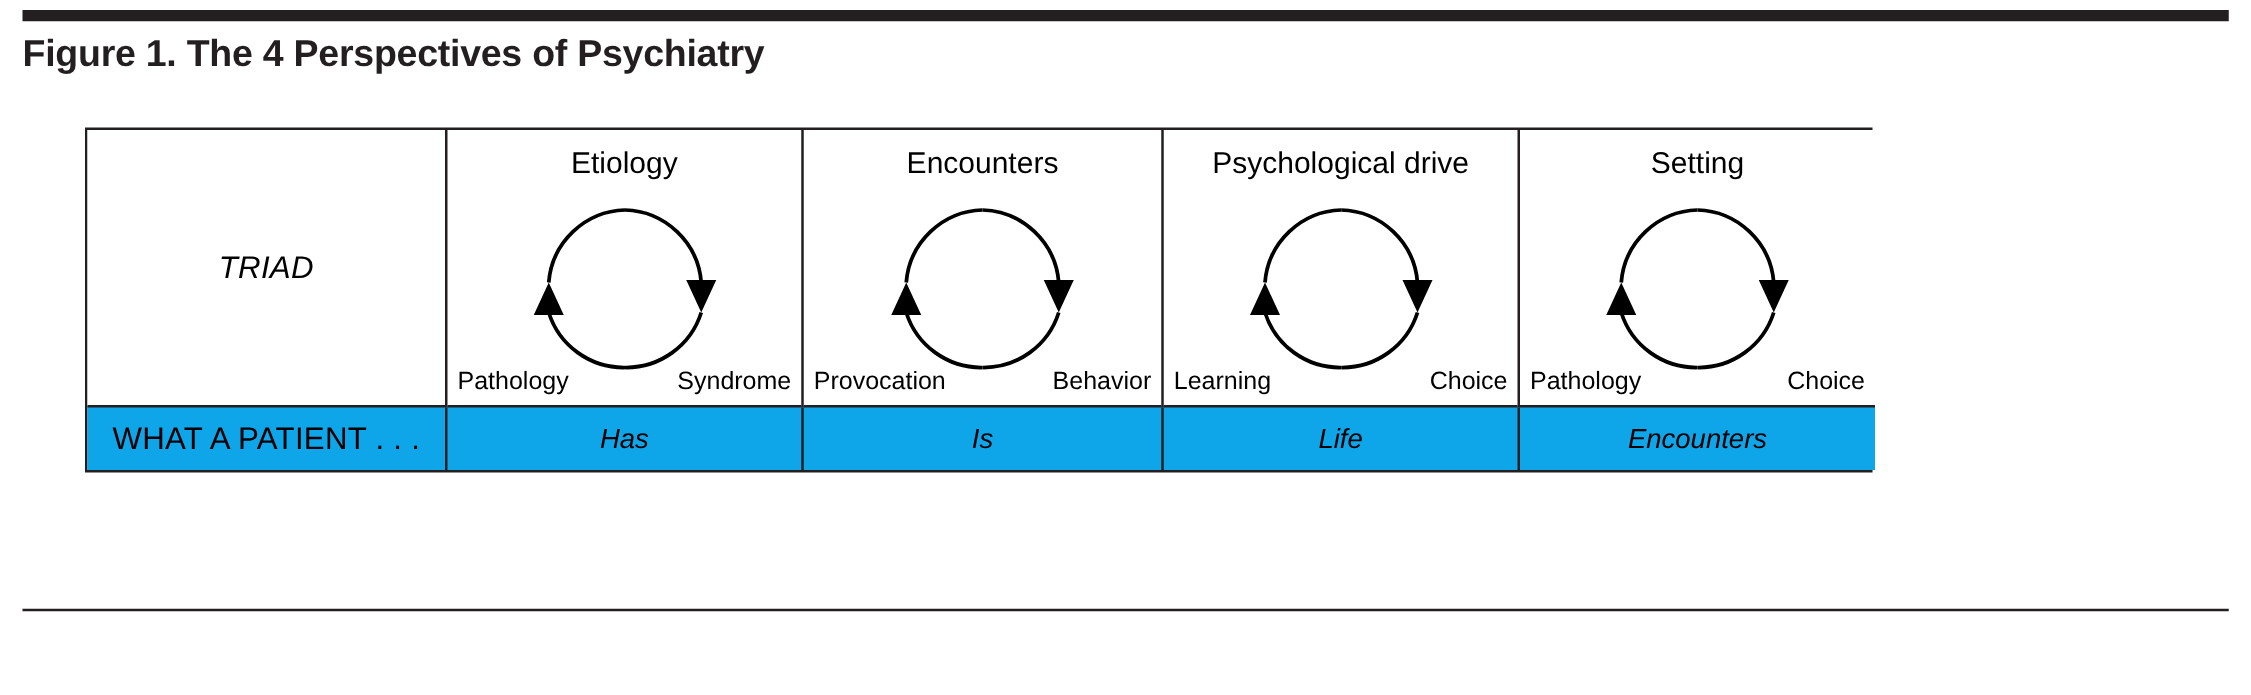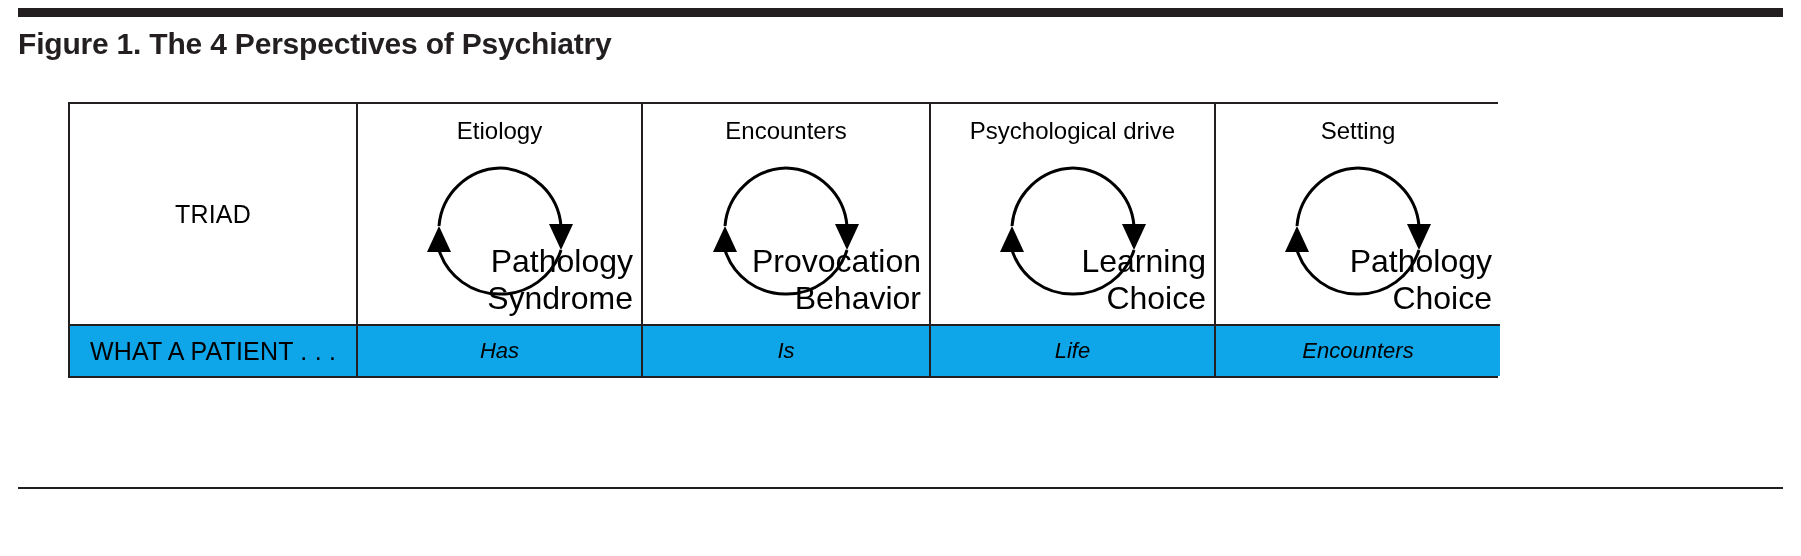--- a/index.html
+++ b/index.html
@@ -105,6 +105,7 @@
     font-size: 25px;
     font-weight: normal;
     letter-spacing: 0.2px;
+    font-style: italic;
   }
 
   

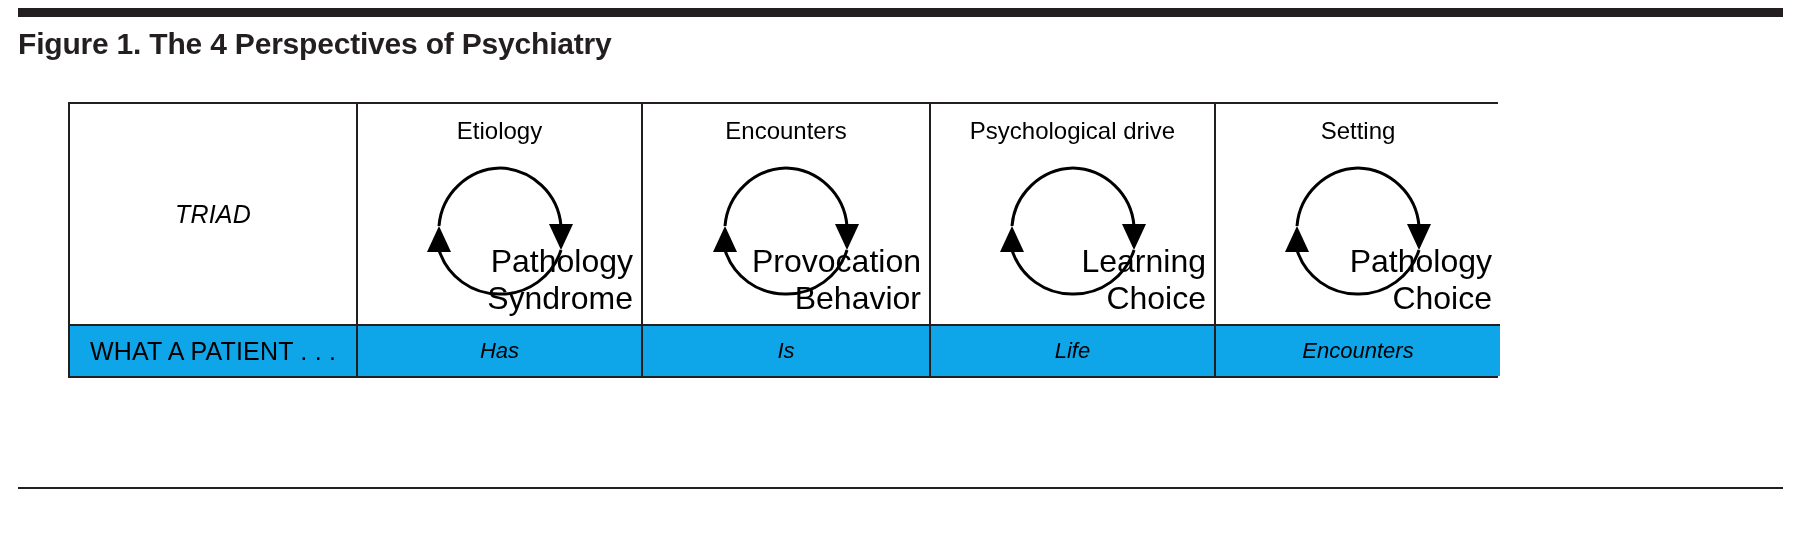--- a/index.html
+++ b/index.html
@@ -139,9 +139,8 @@
     align-items: flex-end;
     padding: 0 8px;
     box-sizing: border-box;
-    font-size: 32px;
+    font-size: 20px;
     white-space: nowrap;
-    flex-direction: column;
   }
   .triad .bottom-row span { display: block; }
 

